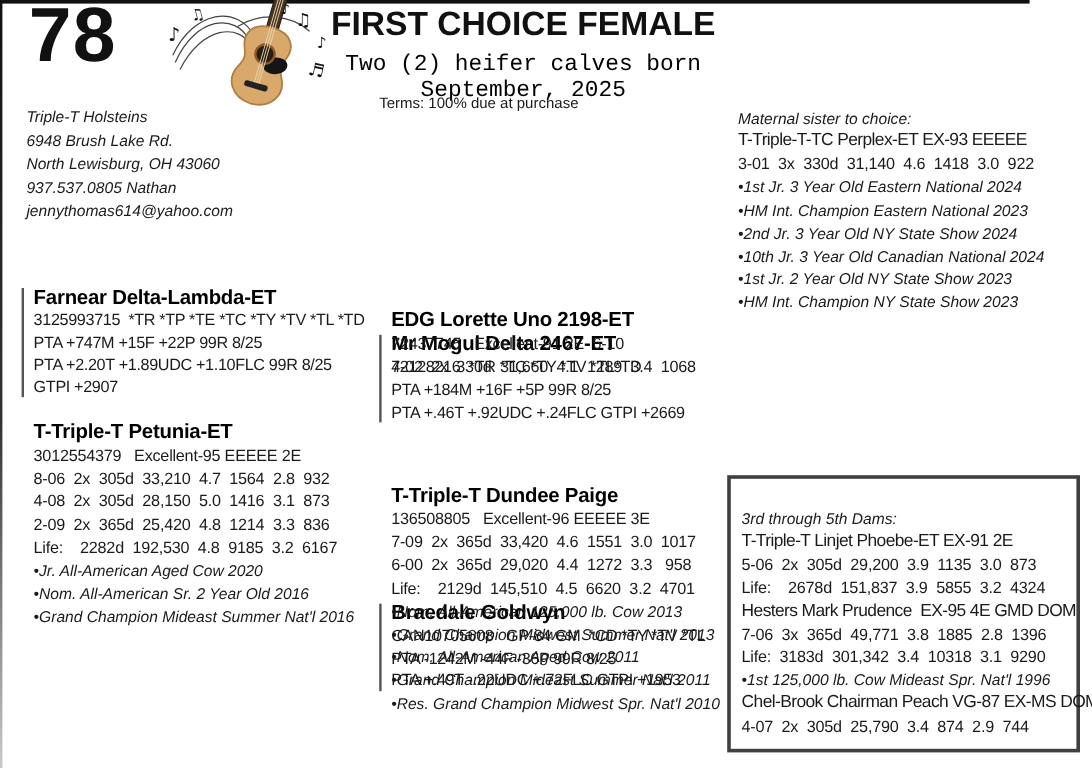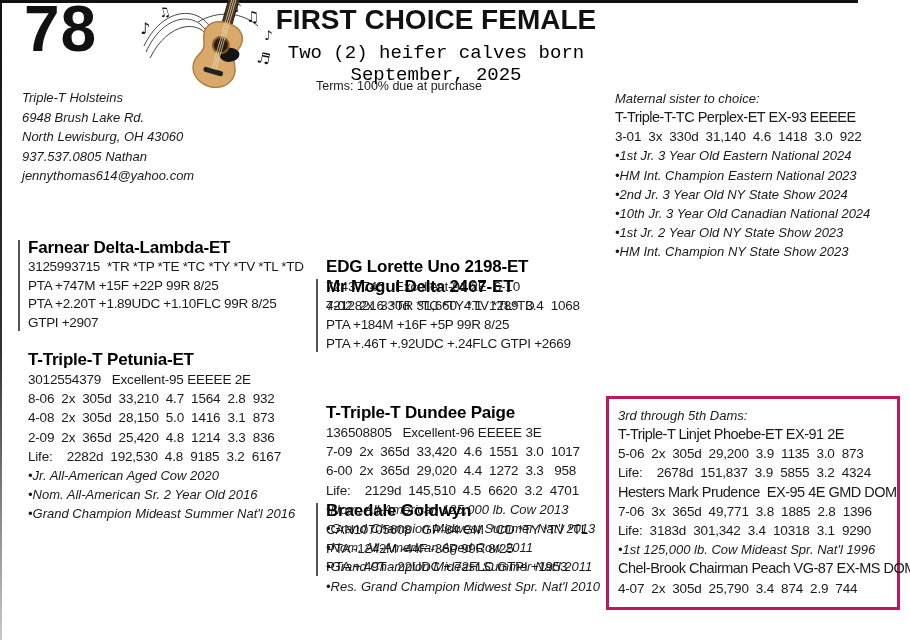--- a/index.html
+++ b/index.html
@@ -30,7 +30,7 @@
   .italic-label{font-size:13px;font-style:italic;line-height:18px;}
   .name-line{font-size:14.5px;line-height:19.2px;letter-spacing:-0.5px;white-space:pre;}
   .dams-box{position:absolute;left:606px;top:396px;width:294px;box-sizing:border-box;
-    border:3px solid #be185d;padding:8px 9px 9px 9px;background:#fff;}
+    border:3px solid #404040;padding:25px 9px 9px 9px;background:#fff;}
   .guitar-art{position:absolute;left:138px;top:0px;width:150px;height:94px;}
 </style>
 </head>

